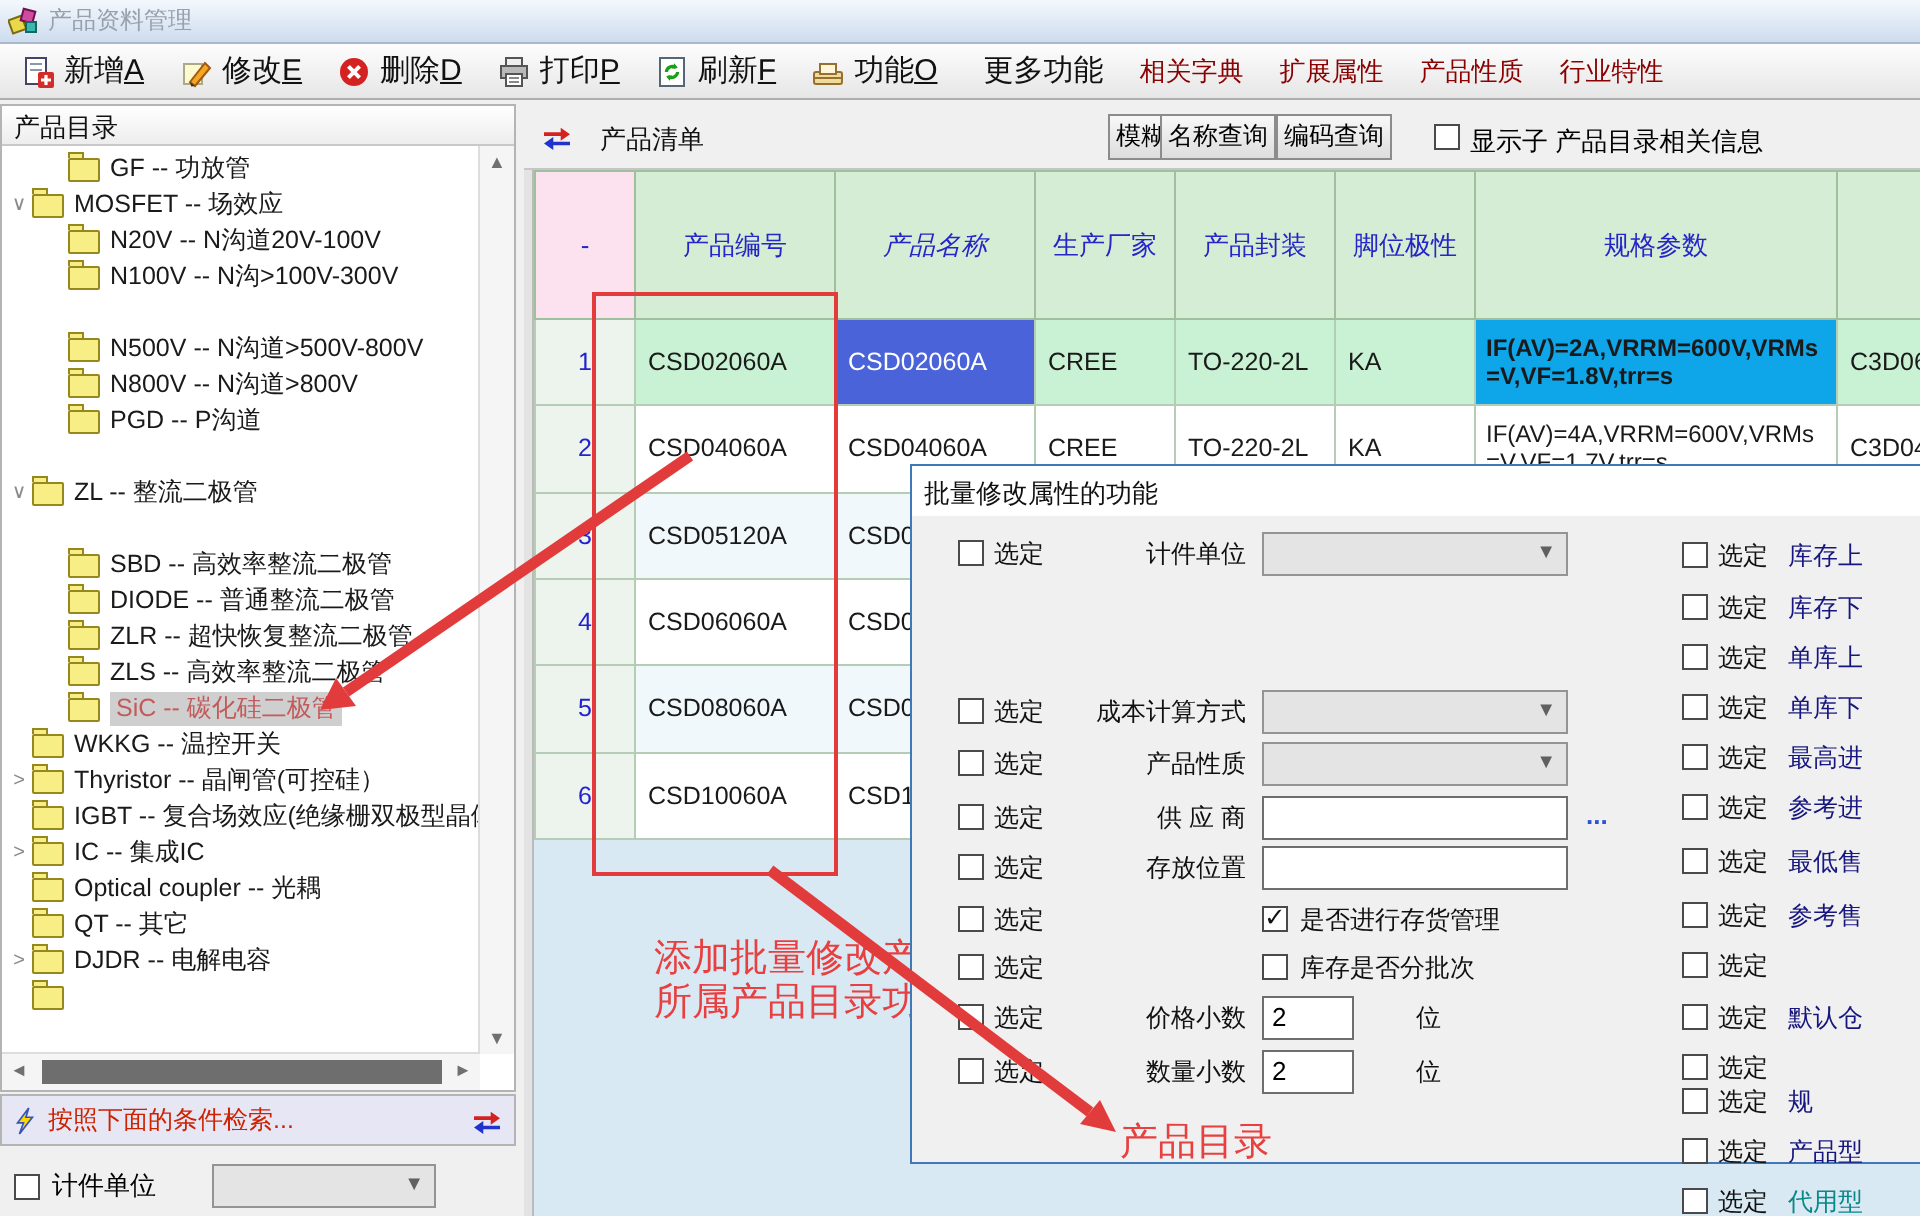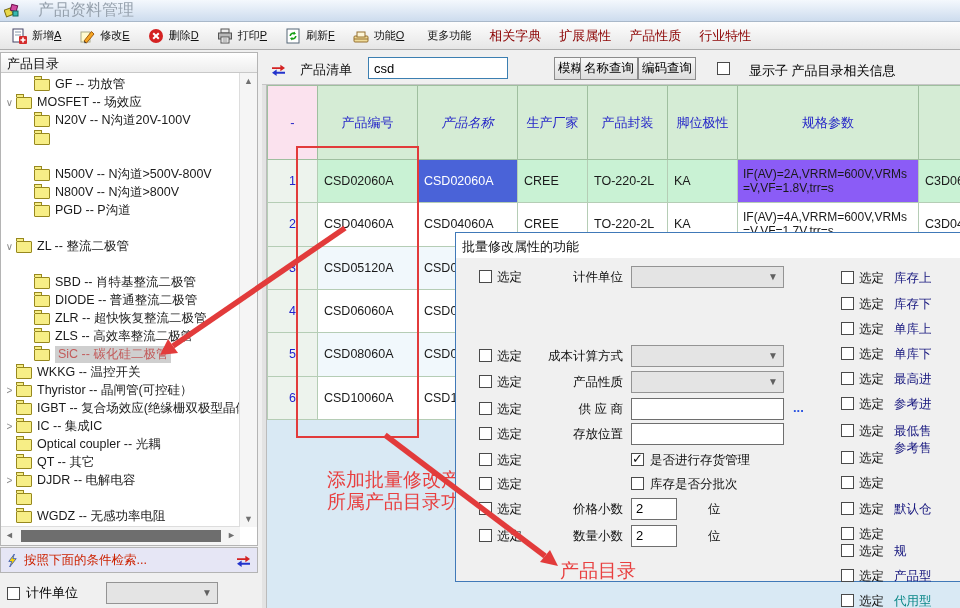--- a/index.html
+++ b/index.html
@@ -9,7 +9,7 @@
   .titlebar{position:absolute;left:0;top:0;width:960px;height:22px;
     background:linear-gradient(#f4f8fd,#cddcee);border-bottom:1px solid #a9b8c9;
     display:flex;align-items:center;padding-left:4px;box-sizing:border-box;}
-  .titlebar .title{color:#96a1ad;font-size:16px;margin-left:18px;}
+  .titlebar .title{color:#96a1ad;font-size:12px;margin-left:4px;}
   
   .toolbar{position:absolute;left:0;top:22px;width:960px;height:28px;
     background:linear-gradient(#fdfdfd,#e6e6e6);border-bottom:1px solid #adadad;

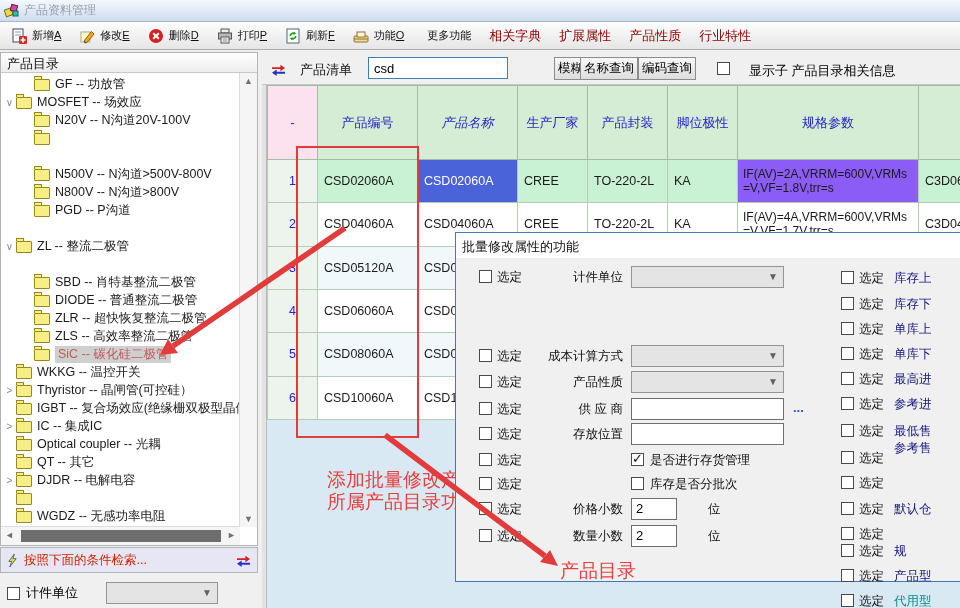--- a/index.html
+++ b/index.html
@@ -14,7 +14,7 @@
   .toolbar{position:absolute;left:0;top:22px;width:960px;height:28px;
     background:linear-gradient(#fdfdfd,#e6e6e6);border-bottom:1px solid #adadad;
     display:flex;align-items:center;padding-left:2px;box-sizing:border-box;}
-  .tbtn{display:flex;align-items:center;gap:5px;padding:3px 9px;font-size:11px;color:#111;}
+  .tbtn{display:flex;align-items:center;gap:5px;padding:3px 9px;font-size:15px;color:#111;}
   .tbtn u{text-decoration:underline;}
   .ticon svg{display:block;}
   .tlink{color:#8b0000;font-size:13px;margin:0 9px;}

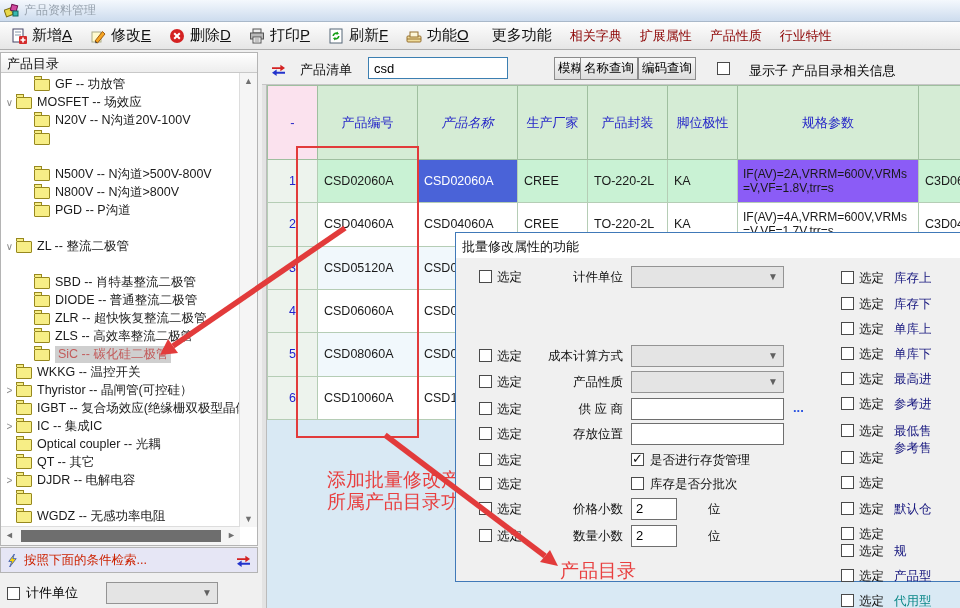--- a/index.html
+++ b/index.html
@@ -347,7 +347,6 @@
           </svg>
       </span>
       <span class="ltitle">产品清单</span>
-      <input class="searchbox" value="csd" style="">
       <span id="qbtns"><div class="qbtn" style="left: 255px; margin-left: 37px;">模糊查询</div><div class="qbtn" style="left: 318px;">名称查询</div><div class="qbtn" style="left: 376px;">编码查询</div></span>
       <span class="cb lb-cb"></span>
       <span class="lb-cblabel">显示子 产品目录相关信息</span>

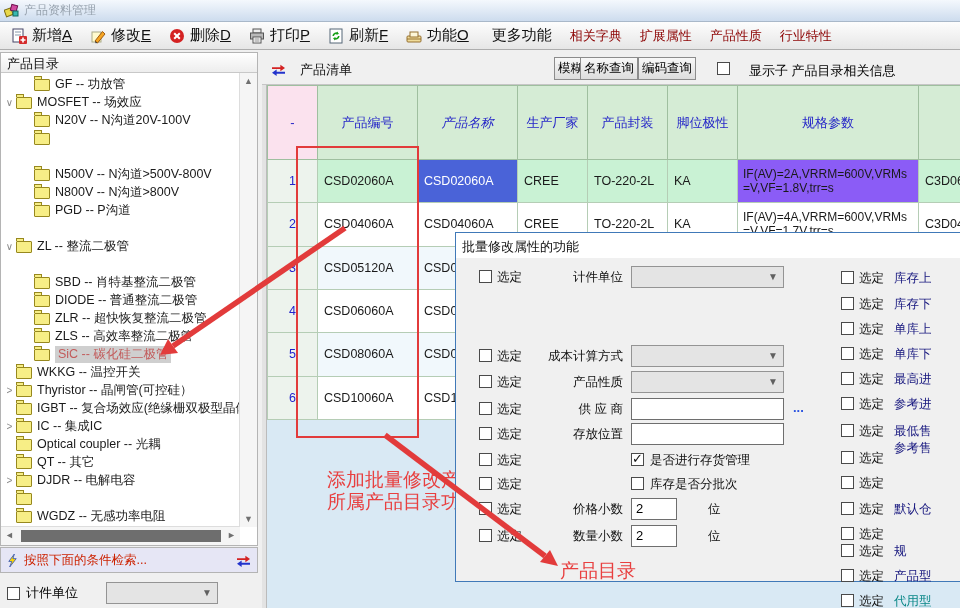--- a/index.html
+++ b/index.html
@@ -55,7 +55,7 @@
   .qbtn{position:absolute;top:5px;width:58px;height:23px;background:linear-gradient(#f8f8f8,#ddd);
     border:1px solid #8c8c8c;font-size:12.5px;display:flex;align-items:center;justify-content:center;box-sizing:border-box;}
   .lb-cb{position:absolute;left:455px;top:10px;}
-  .lb-cblabel{position:absolute;left:473px;top:10px;font-size:13px;margin-left:14px;}
+  .lb-cblabel{position:absolute;left:473px;top:10px;font-size:13px;}
   
   .grid{position:absolute;left:0;top:33px;width:698px;bottom:0;background:#d9e9f4;}
   .gutter{position:absolute;left:0;top:0;bottom:0;width:4px;background:#e3e3e3;border-right:1px solid #bbb;}

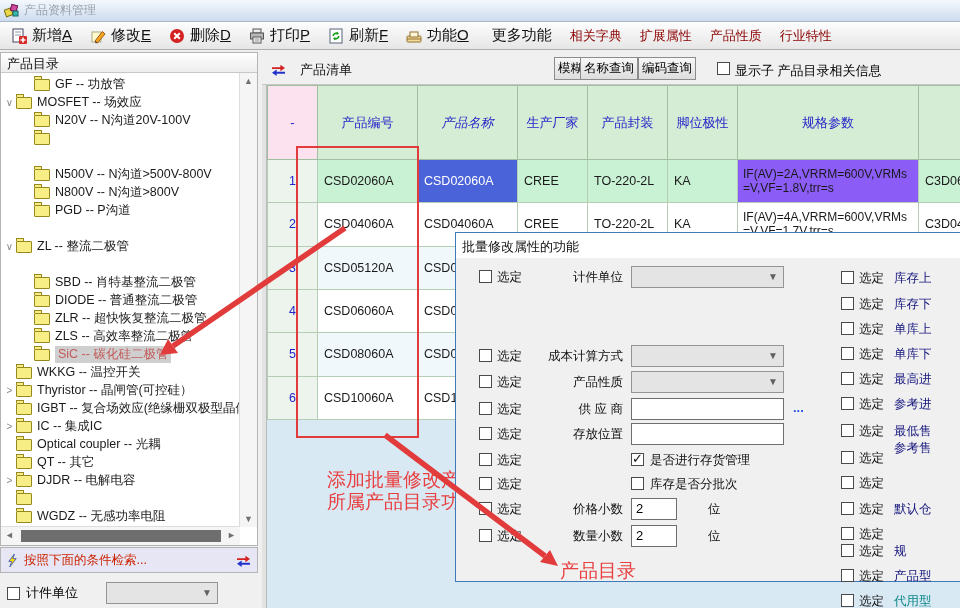--- a/index.html
+++ b/index.html
@@ -210,6 +210,7 @@
         <div class="titem" style="top: 56px; left: 20px;">
           <span class="exp"></span>
           <span class="folder"></span>
+          <span class="lbl">N100V -- N沟&gt;100V-300V</span>
         </div>
         <div class="titem" style="top: 92px; left: 20px;">
           <span class="exp"></span>

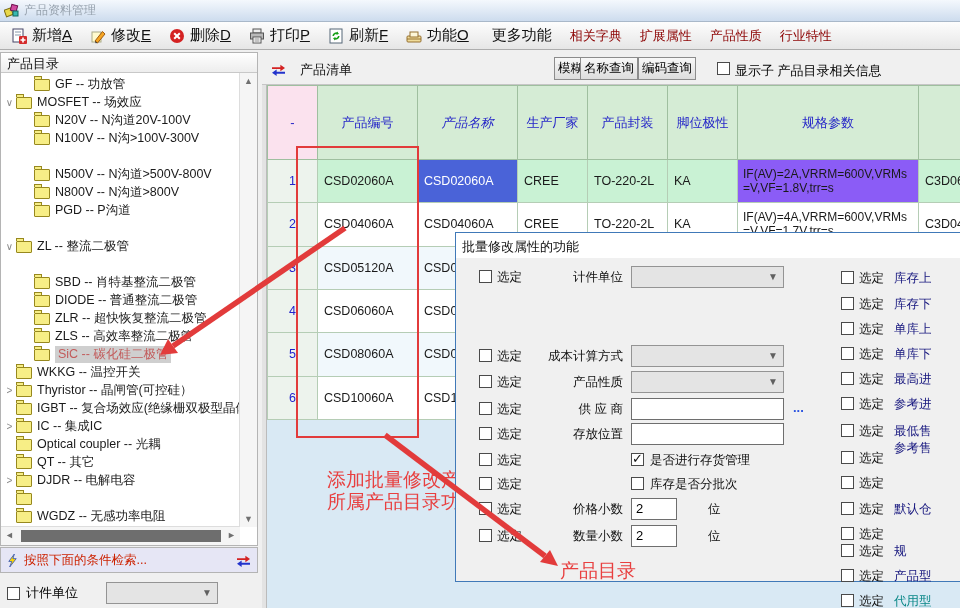--- a/index.html
+++ b/index.html
@@ -372,7 +372,7 @@
             <div class="tcell" style="width: 70px; height: 43.34px; background: rgb(201, 242, 212);">CREE</div>
             <div class="tcell" style="width: 80px; height: 43.34px; background: rgb(201, 242, 212);">TO-220-2L</div>
             <div class="tcell" style="width: 70px; height: 43.34px; background: rgb(201, 242, 212);">KA</div>
-            <div class="tcell speccell" style="width: 181px; height: 43.34px; background: #8b5cf6;">IF(AV)=2A,VRRM=600V,VRMs=V,VF=1.8V,trr=s</div>
+            <div class="tcell speccell" style="width: 181px; height: 43.34px; background: #0ea5e9; font-weight: bold;">IF(AV)=2A,VRRM=600V,VRMs=V,VF=1.8V,trr=s</div>
             <div class="tcell" style="width: 100px; height: 43.34px; background: rgb(201, 242, 212);">C3D06</div>
           </div>
           <div class="trow" style="top: 118.33px; height: 43.34px;">

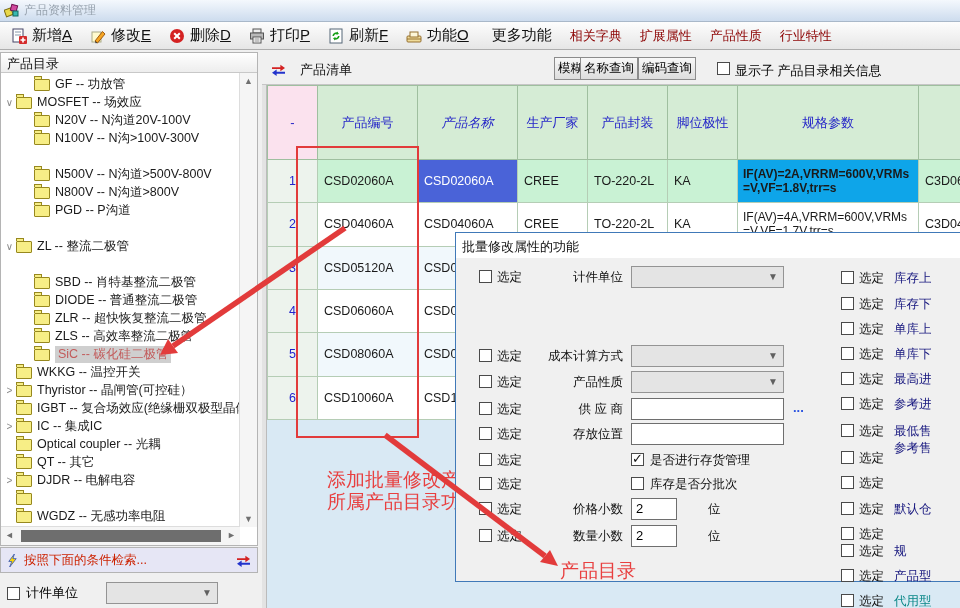--- a/index.html
+++ b/index.html
@@ -235,7 +235,7 @@
         <div class="titem" style="top: 200px; left: 20px;">
           <span class="exp"></span>
           <span class="folder"></span>
-          <span class="lbl">SBD -- 肖特基整流二极管</span>
+          <span class="lbl">SBD -- 高效率整流二极管</span>
         </div>
         <div class="titem" style="top: 218px; left: 20px;">
           <span class="exp"></span>

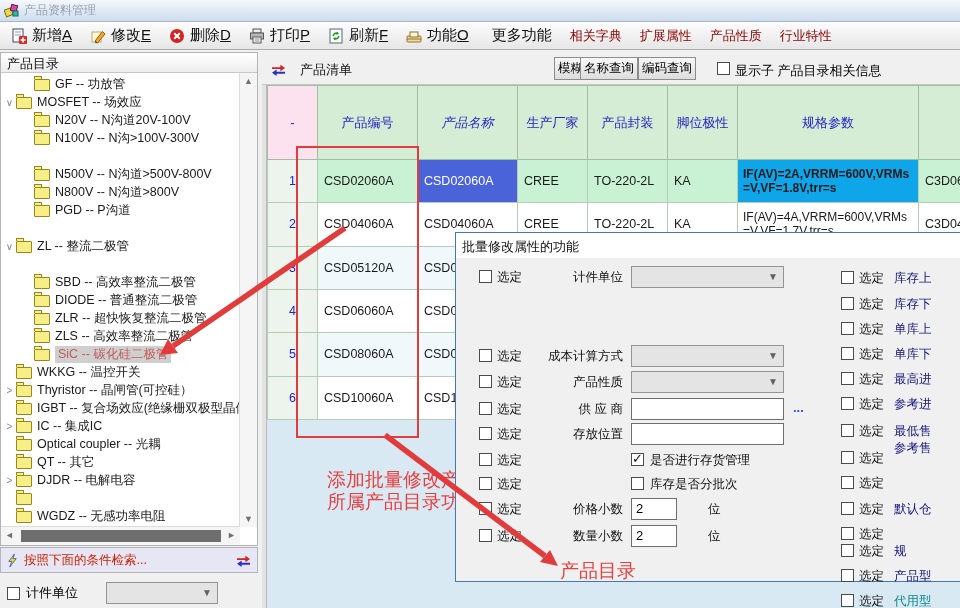--- a/index.html
+++ b/index.html
@@ -504,7 +504,7 @@
       <div class="rlabel" style="top: 190px;">最低售</div>
       <div class="dcb" style="left: 385px; top: 218px;"></div>
       <div class="dsel" style="left: 403px; top: 217px;">选定</div>
-      <div class="rlabel" style="top: 207px;">参考售</div>
+      <div class="rlabel" style="top: 217px;">参考售</div>
       <div class="dcb" style="left: 385px; top: 243px;"></div>
       <div class="dsel" style="left: 403px; top: 242px;">选定</div>
       <div class="dcb" style="left: 385px; top: 269px;"></div>

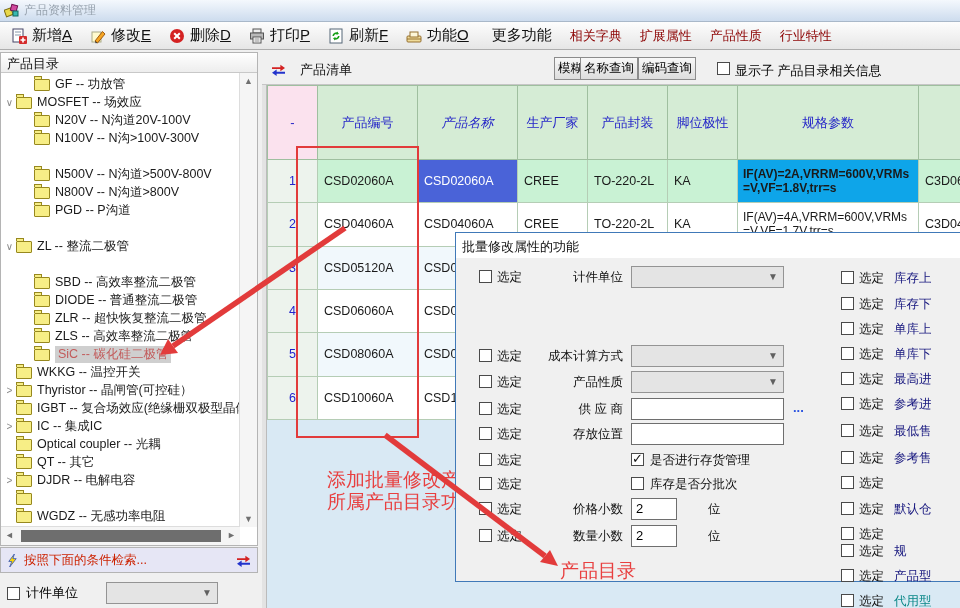--- a/index.html
+++ b/index.html
@@ -295,11 +295,6 @@
         <div class="titem" style="top: 416px; left: 2px;">
           <span class="exp"></span>
           <span class="folder"></span>
-        </div>
-        <div class="titem" style="top: 434px; left: 2px;">
-          <span class="exp"></span>
-          <span class="folder"></span>
-          <span class="lbl">WGDZ -- 无感功率电阻</span>
         </div>
         <div class="titem" style="top: 452px; left: 2px;">
           <span class="lbl">ZLQ -- 整流桥（排桥、桥堆）</span>

